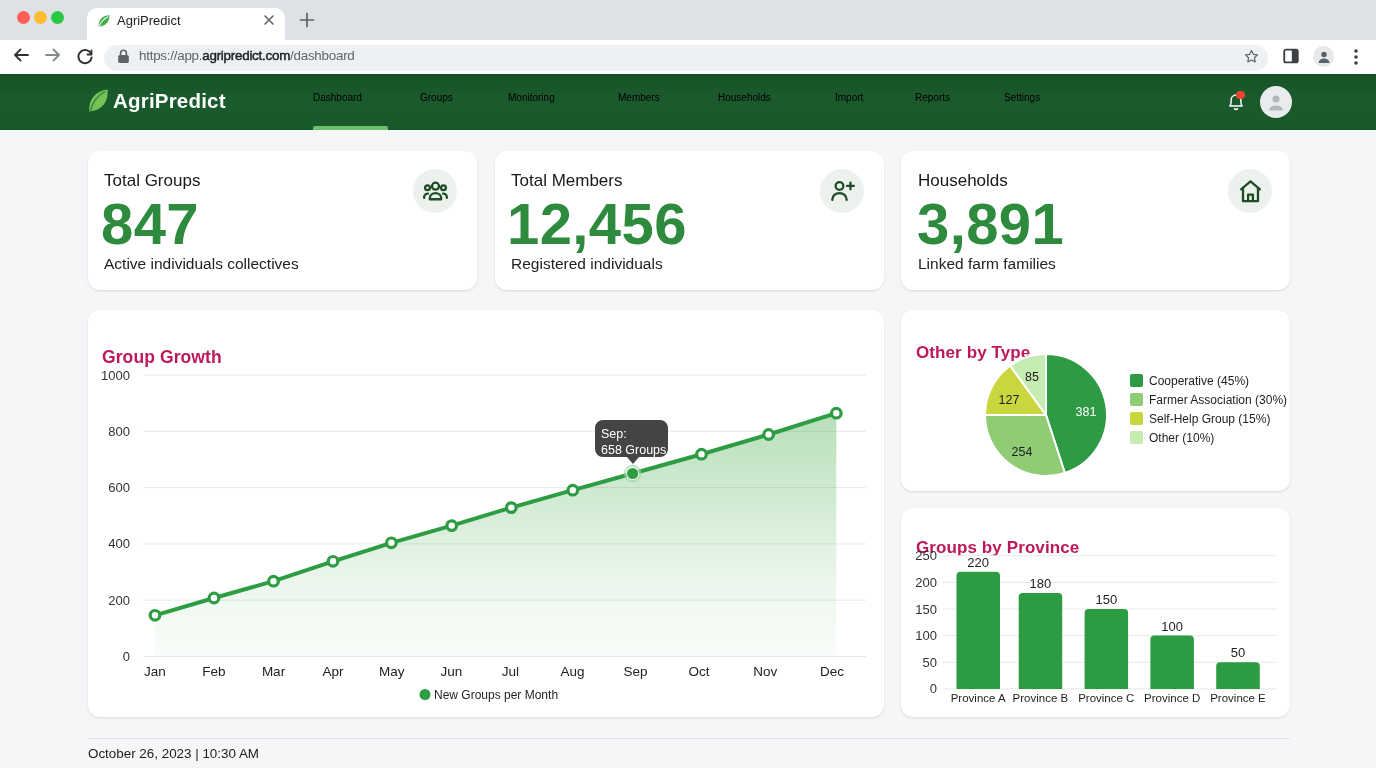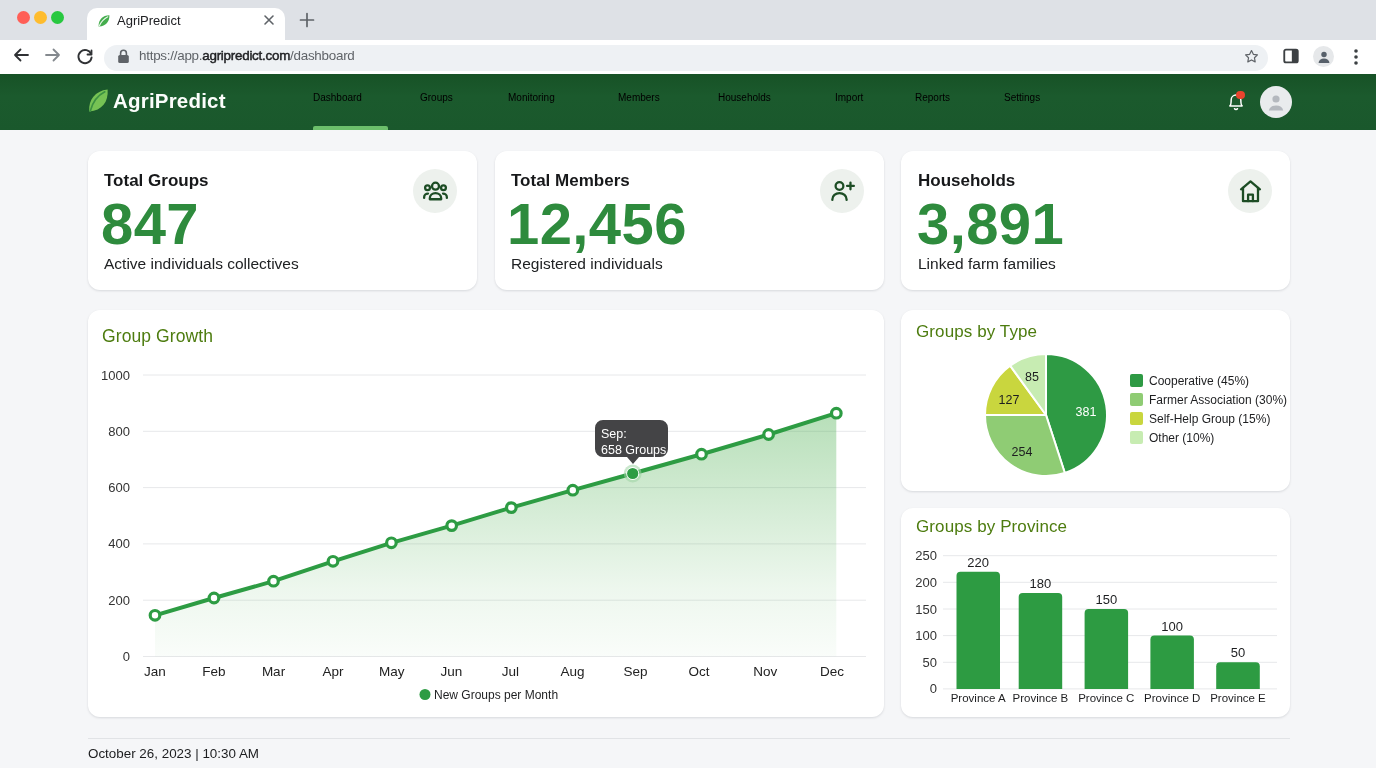--- a/index.html
+++ b/index.html
@@ -25,7 +25,7 @@
 
 
 .card { background:#fff; border-radius:12px; box-shadow:0 1px 2px rgba(16,24,40,.05), 0 1px 3px rgba(16,24,40,.08); }
-.stat-title { font-size:17px; font-weight:bold; color:#17181a; }
+.stat-title { font-size:17px; font-weight:normal; color:#17181a; }
 .stat-num { font-size:58px; font-weight:bold; color:#2e8b3d; letter-spacing:0.4px; }
 .stat-sub { font-size:15.5px; color:#202224; }
 .iconcirc { width:44px; height:44px; border-radius:50%; background:#edf1ed; display:flex; align-items:center; justify-content:center; }

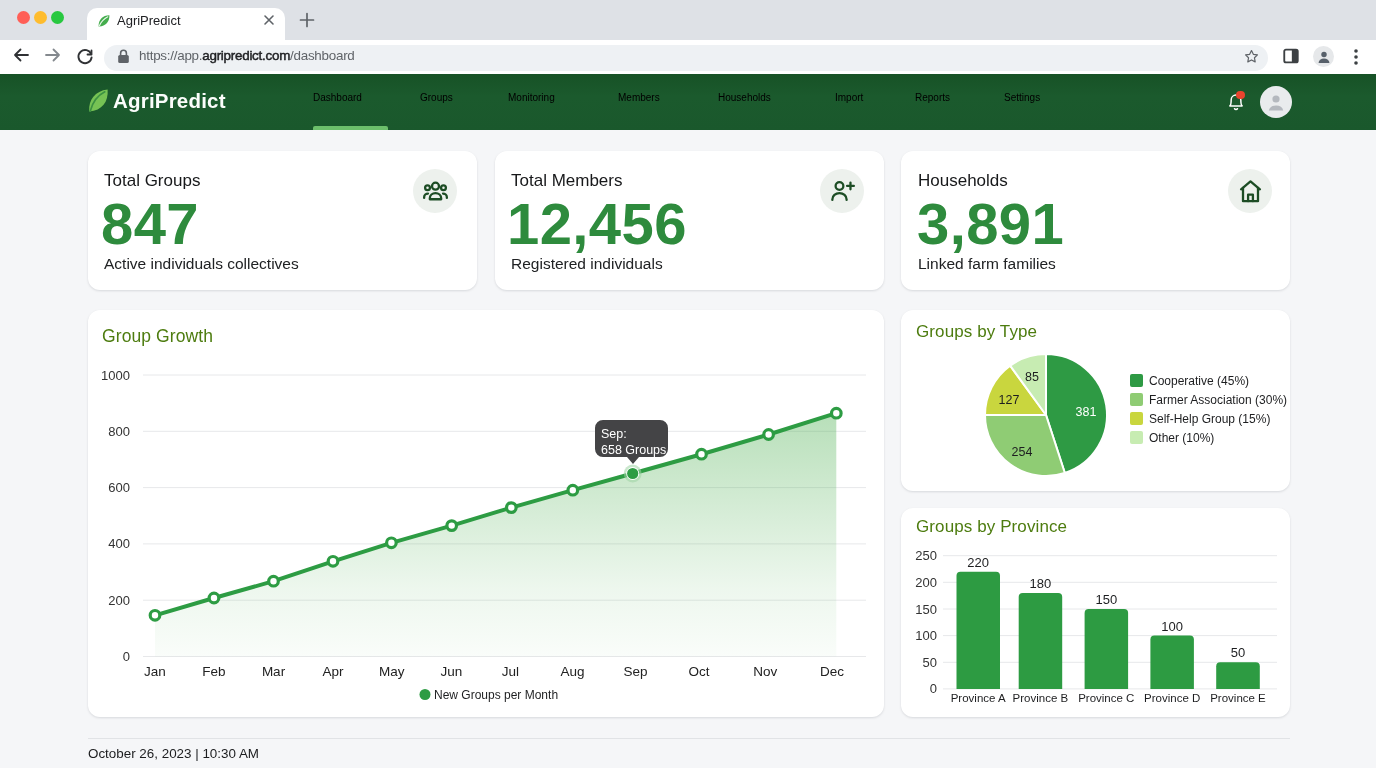--- a/index.html
+++ b/index.html
@@ -29,7 +29,7 @@
 .stat-num { font-size:58px; font-weight:bold; color:#2e8b3d; letter-spacing:0.4px; }
 .stat-sub { font-size:15.5px; color:#202224; }
 .iconcirc { width:44px; height:44px; border-radius:50%; background:#edf1ed; display:flex; align-items:center; justify-content:center; }
-.cardtitle { font-size:17px; font-weight:normal; color:#4d7c0f; letter-spacing:0.1px; }
+.cardtitle { font-size:17px; font-weight:bold; color:#be185d; letter-spacing:0.1px;margin-top:21px; }
 #footer-line { left:88px; top:738px; width:1202px; height:1px; background:#e1e3e6; }
 #footer-text { top:746px; left:88px; width:1202px; text-align:left; font-size:13.4px; color:#1c1d1f; }
 </style>

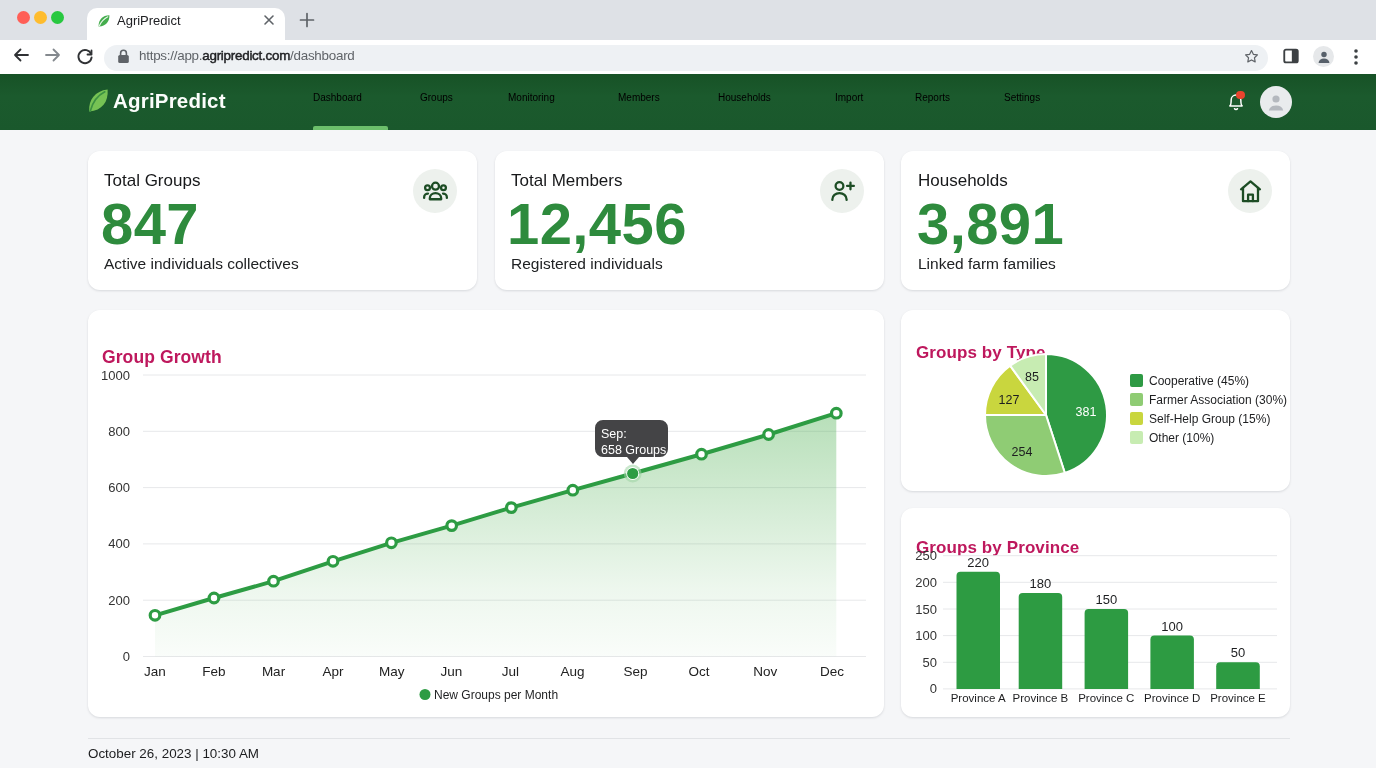--- a/index.html
+++ b/index.html
@@ -155,7 +155,7 @@
 <div class="abs card" style="left:901px;top:310px;width:389px;height:181px" id="piecard"></div>
 <div class="abs card" style="left:901px;top:508px;width:389px;height:209px" id="barcard"></div>
 <div class="abs cardtitle" style="left:102px;top:326px;font-size:17.5px">Group Growth</div>
-<div class="abs cardtitle" style="left:916px;top:322px">Groups by Type</div>
+<div class="abs cardtitle" style="left:916px;top:322px">Other by Type</div>
 <div class="abs cardtitle" style="left:916px;top:517px">Groups by Province</div>
 
 <svg class="abs" style="left:88px;top:310px" width="796" height="407" viewBox="0 0 796 407" font-family="Liberation Sans, sans-serif">

